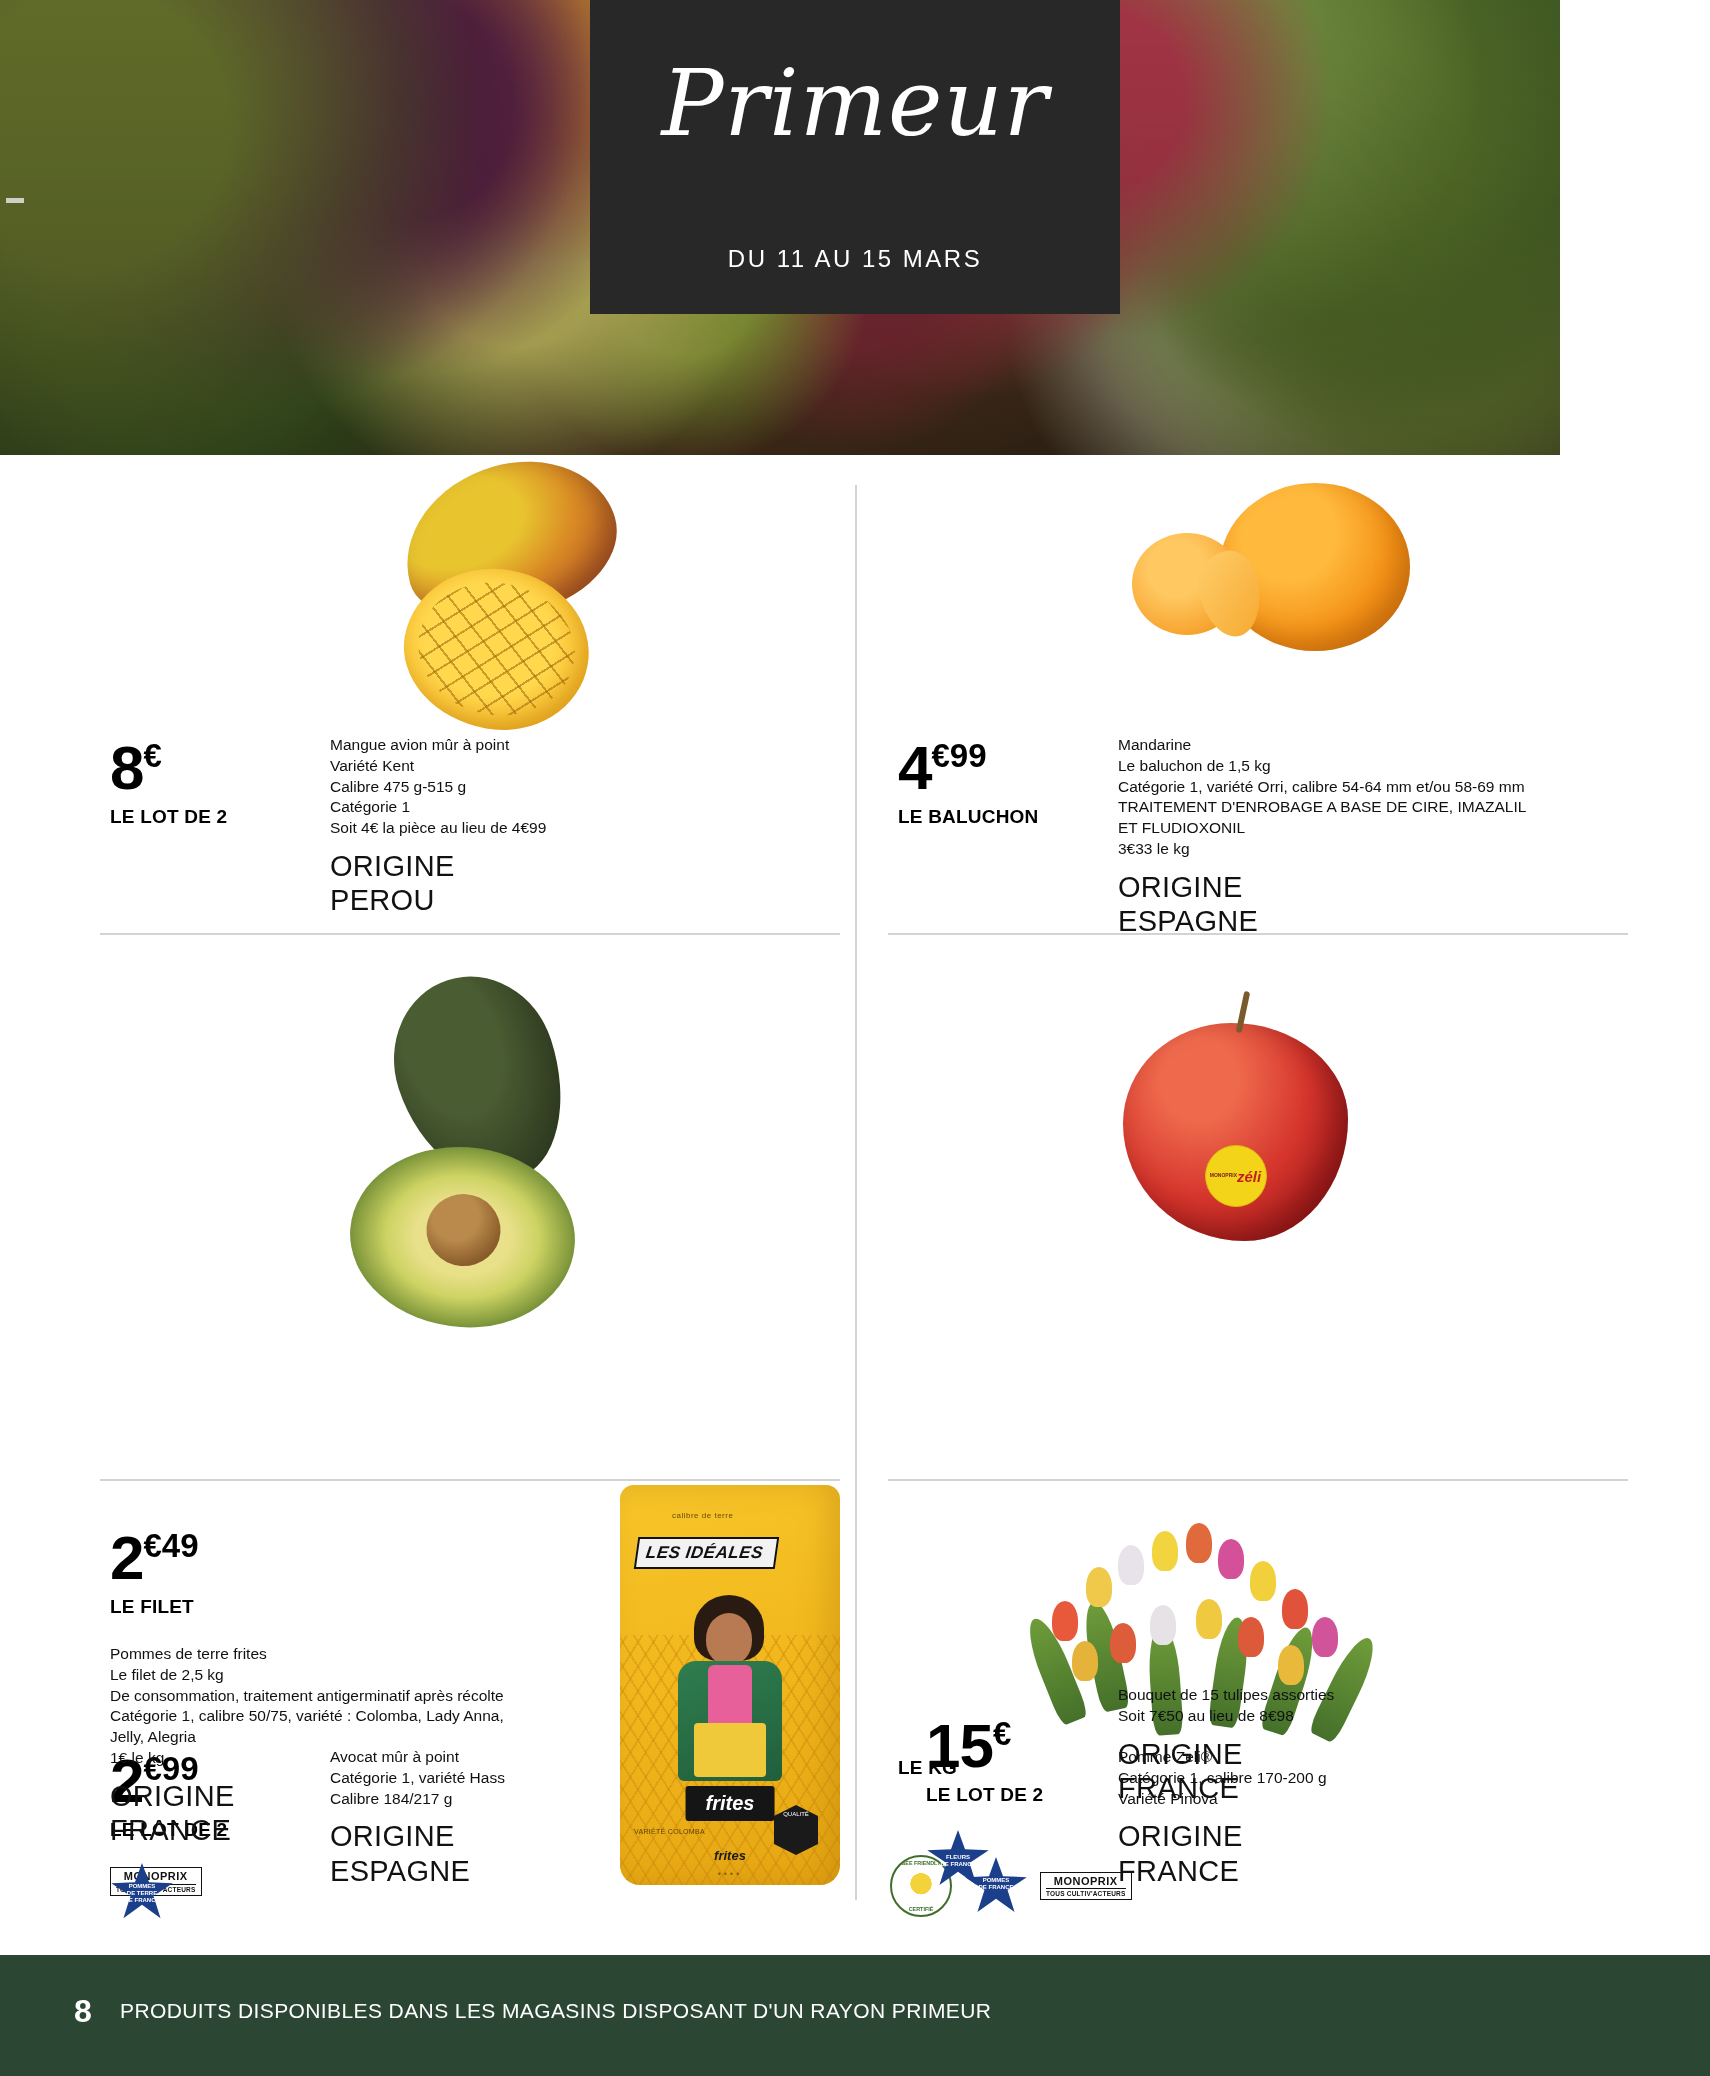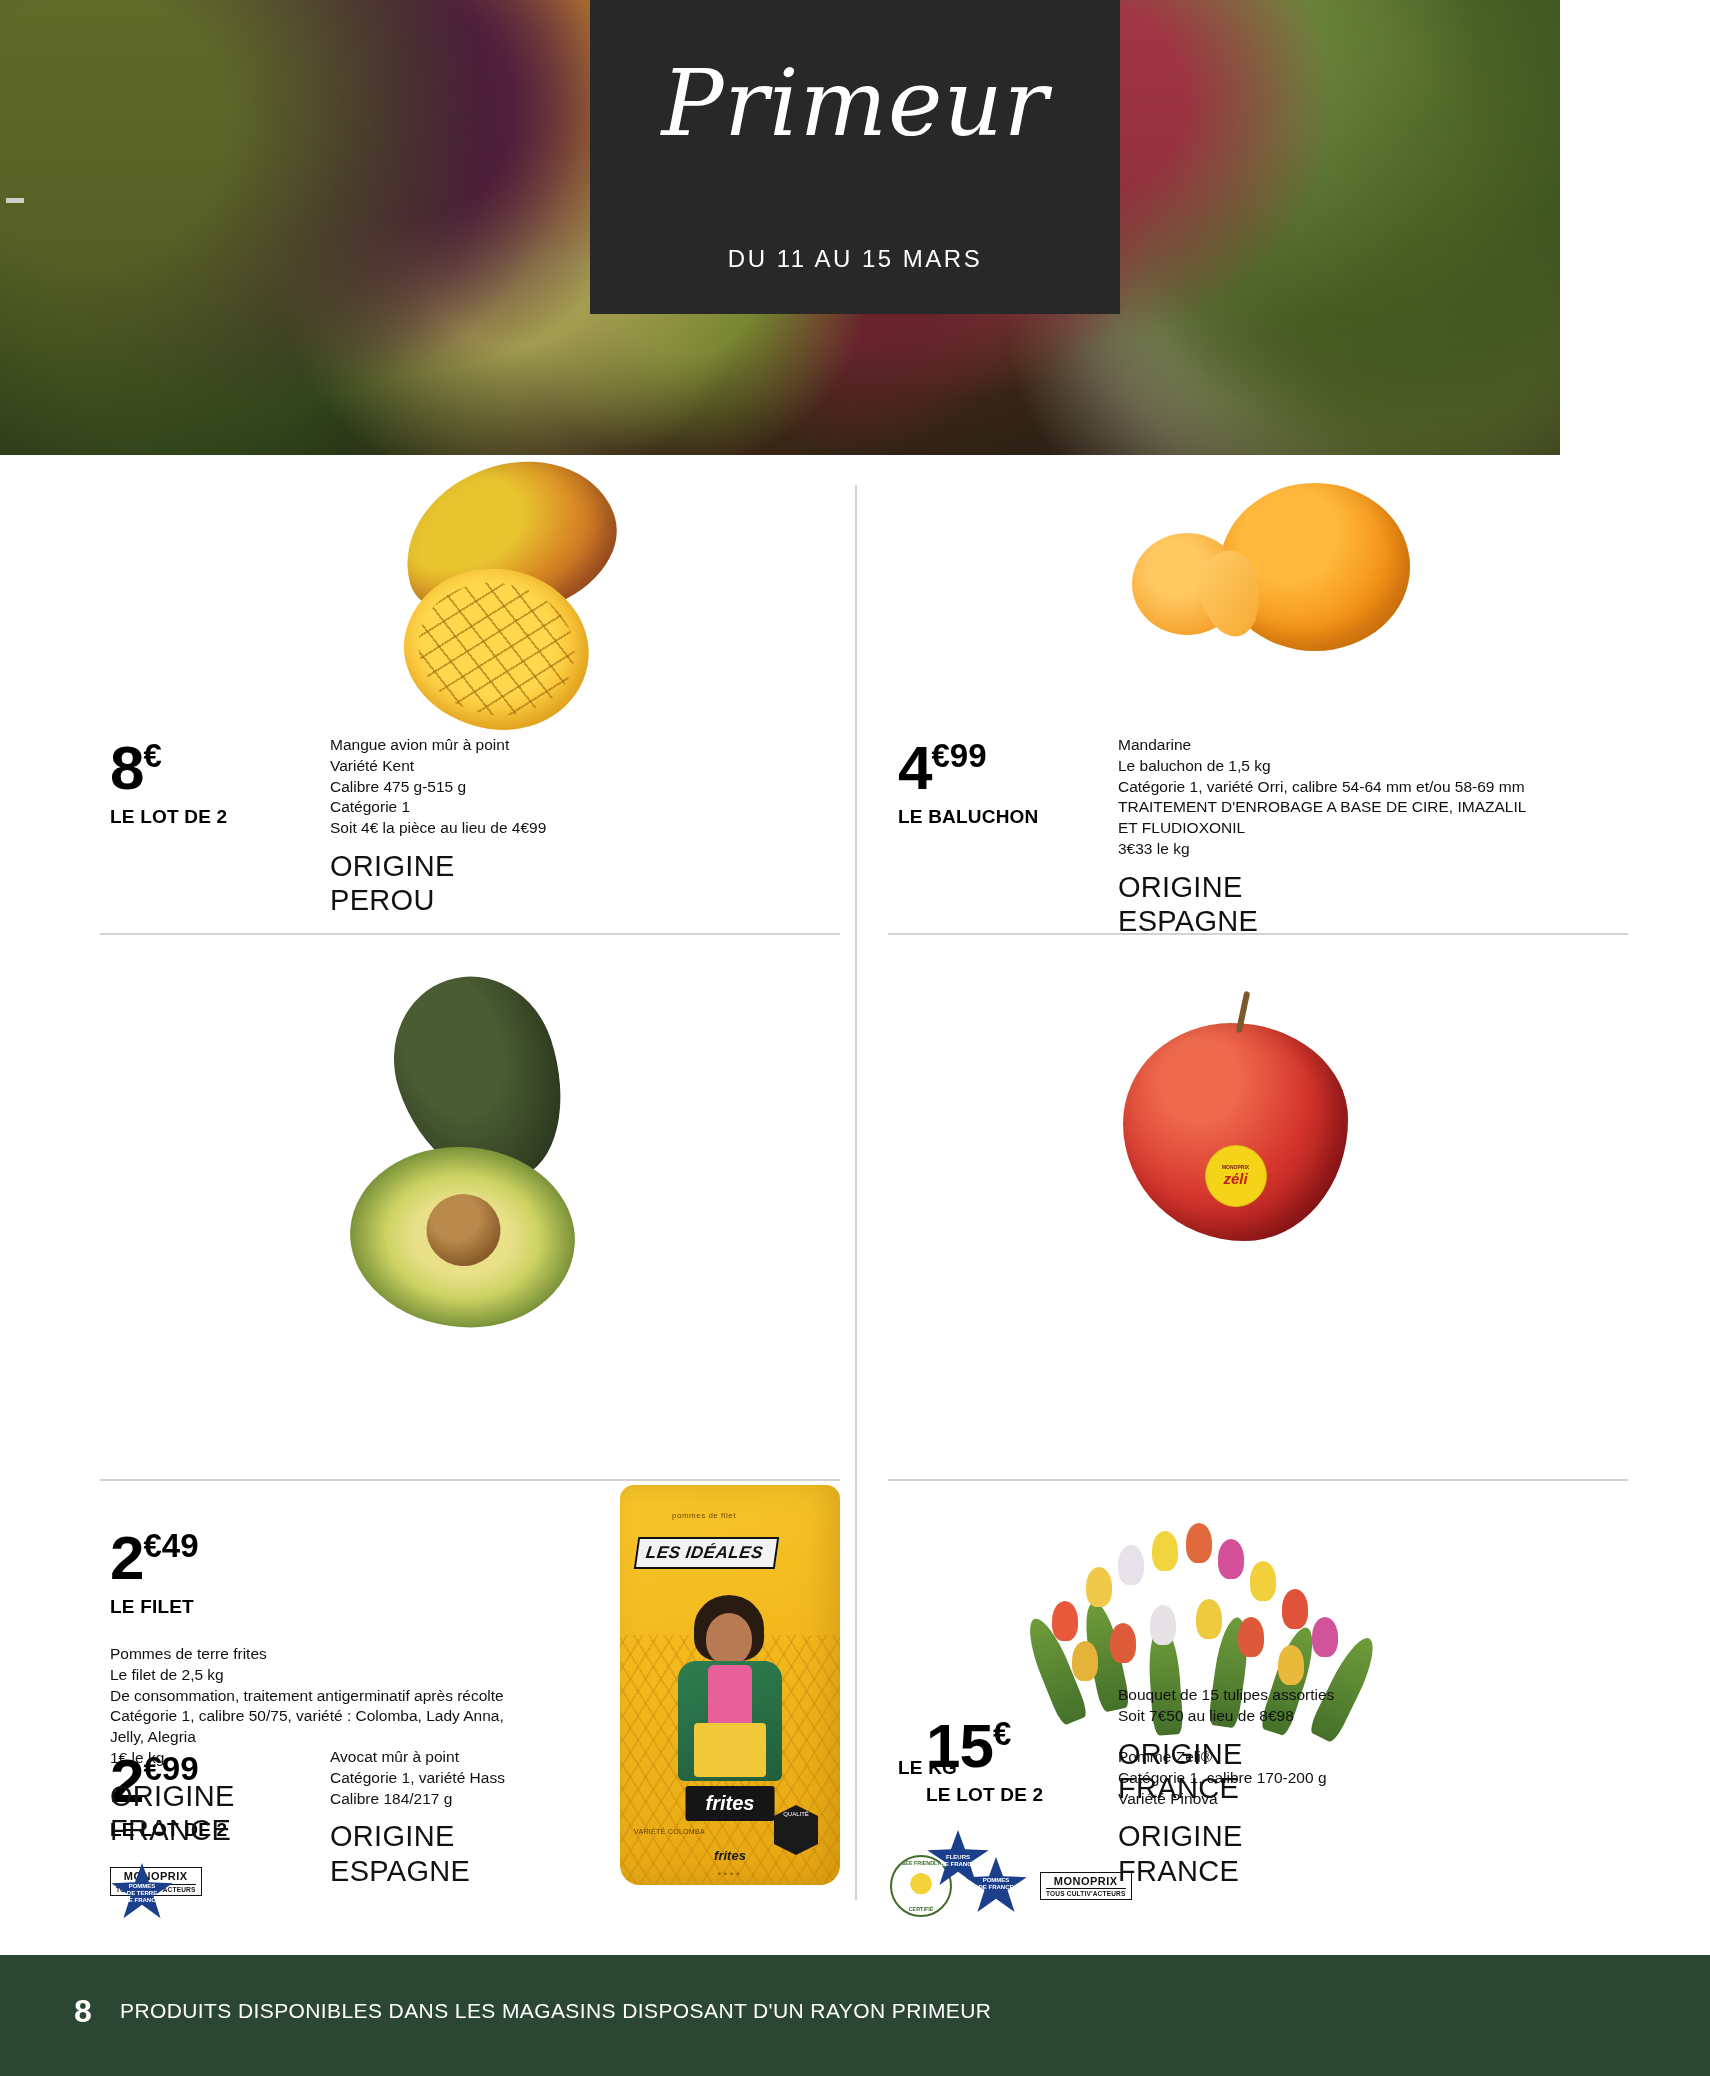--- a/index.html
+++ b/index.html
@@ -277,7 +277,7 @@
     width: 62px; height: 62px; border-radius: 50%;
     background: #f4d419;
     display: flex; align-items: center; justify-content: center;
-    flex-direction: column;
+    flex-direction: row;
     border: 1px solid #d8ba10;
   }
   .apple .sticker .s1 { font-size: 5px; font-weight: 700; color: #7a2120; line-height: 1.1; }

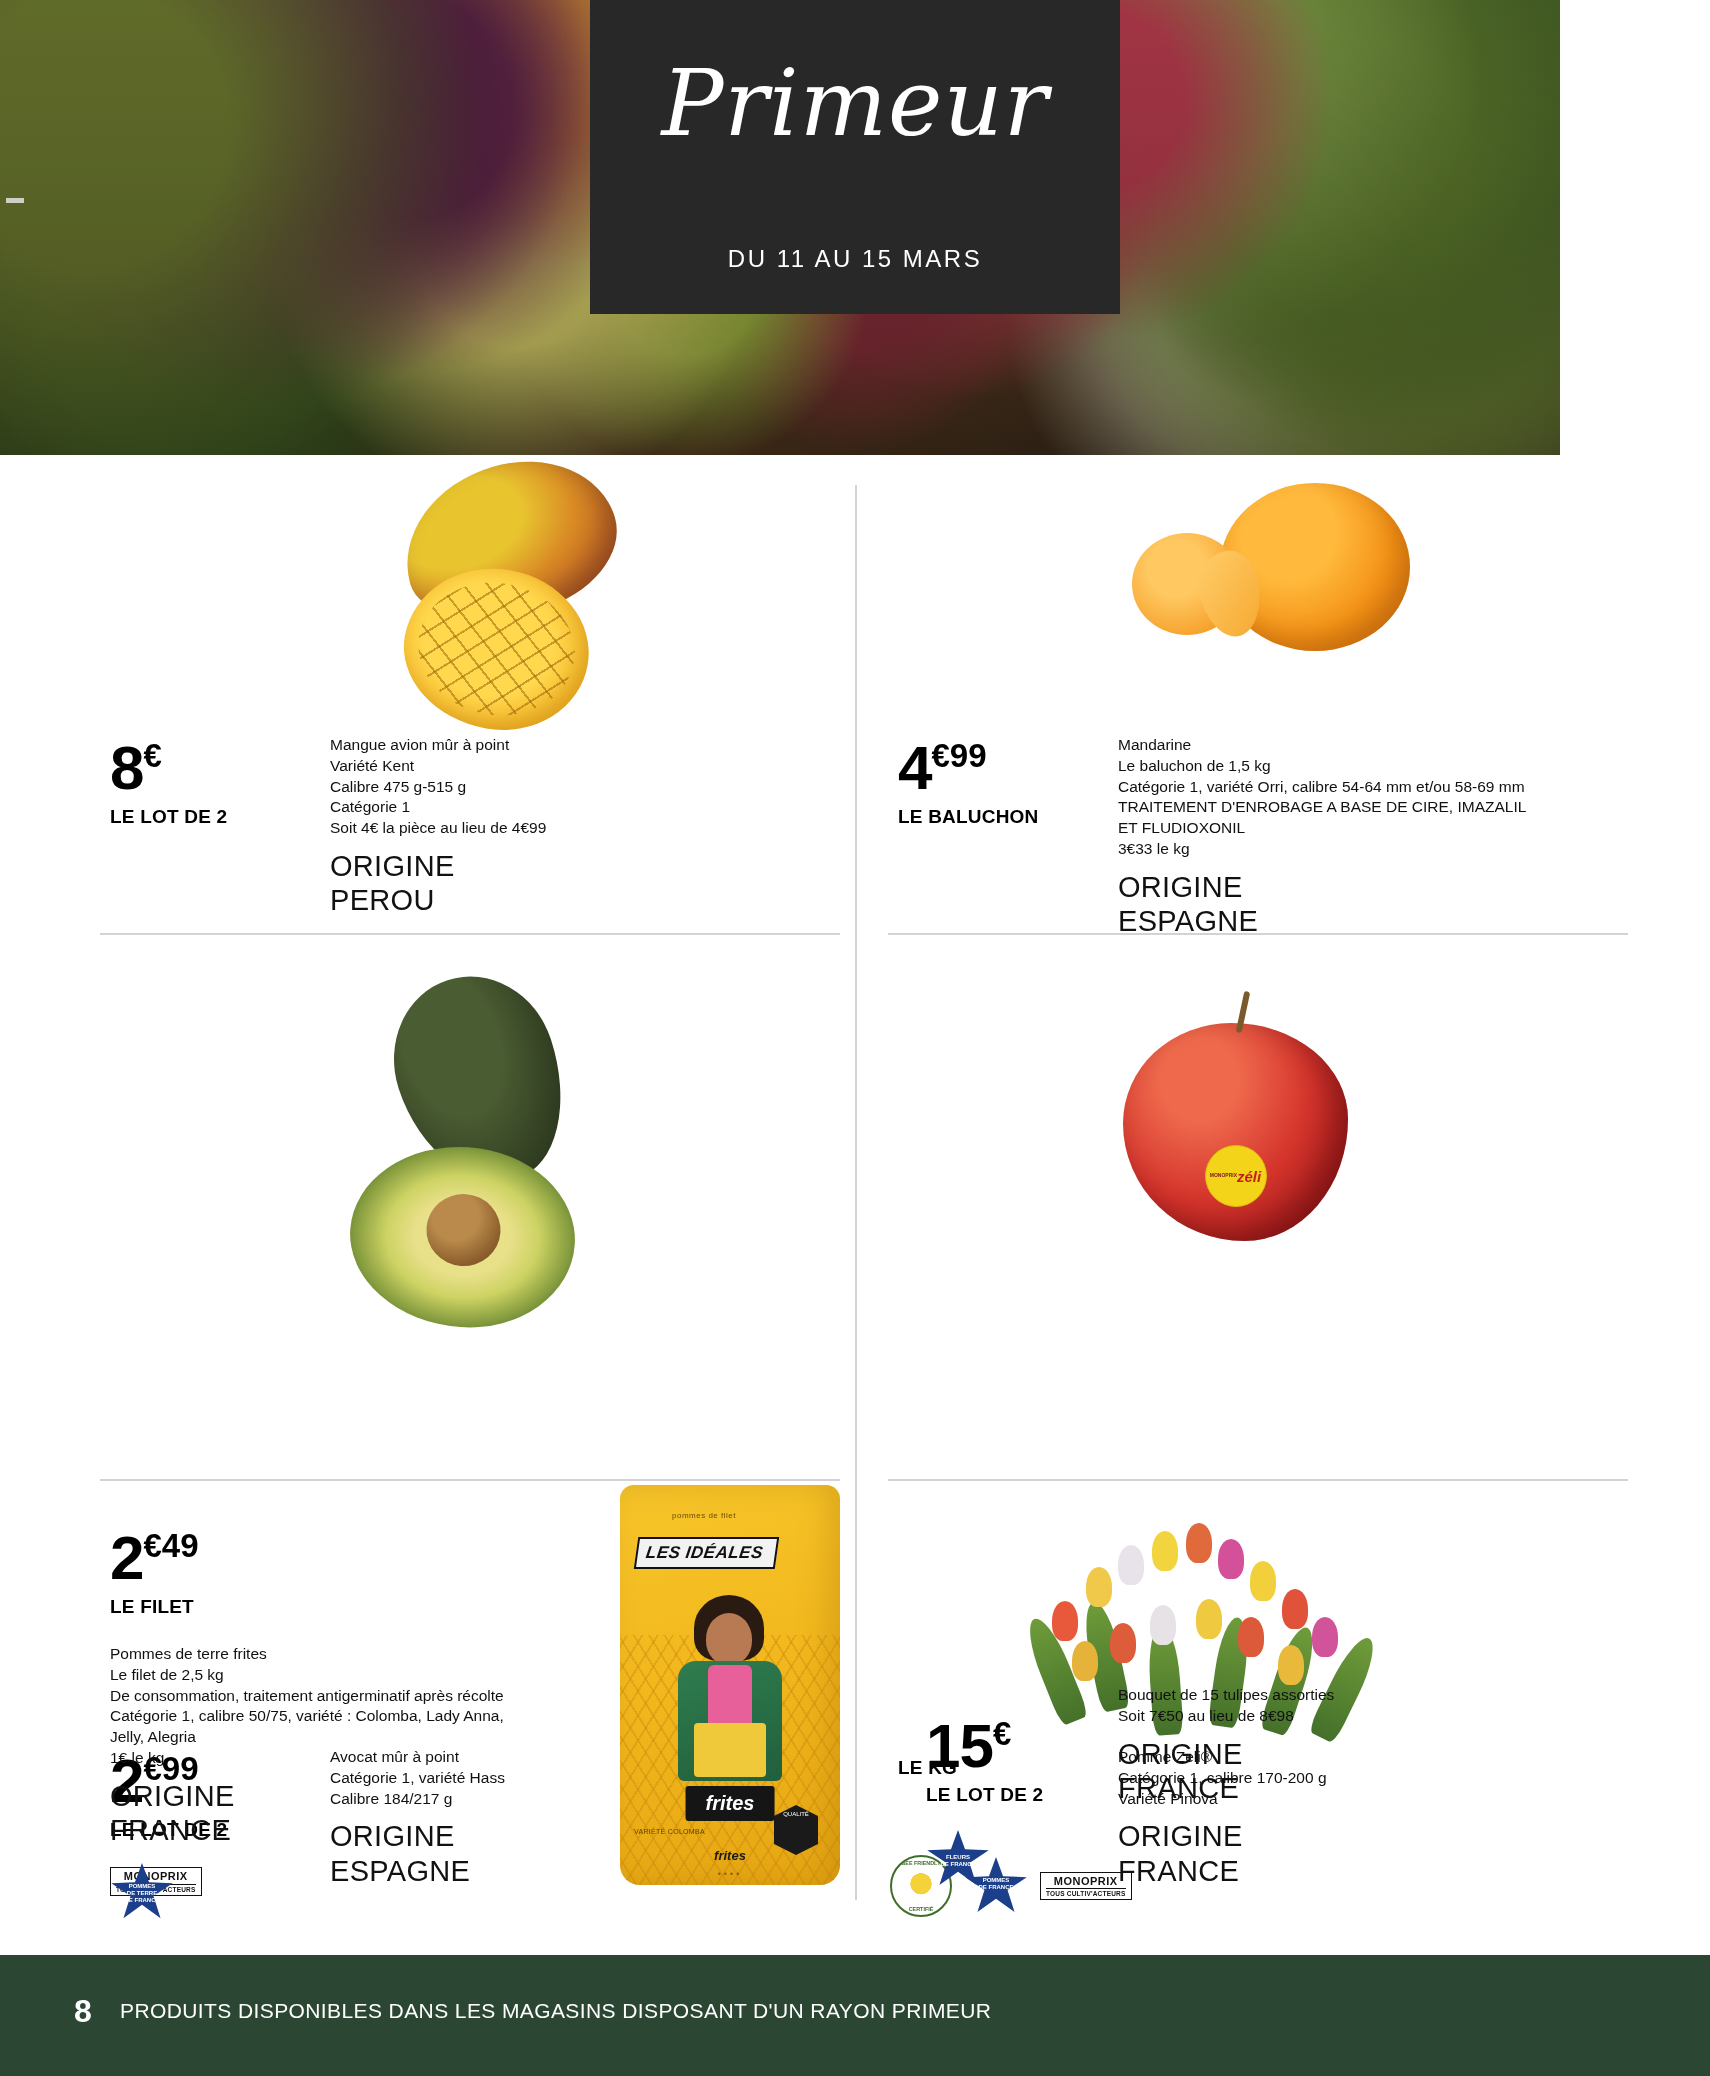--- a/index.html
+++ b/index.html
@@ -546,7 +546,7 @@
   <div class="img" style="left:620px; top:1030px;">
     <div class="bag">
       <div class="mesh"></div>
-      <div class="toptxt">pommes de filet</div>
+      <div class="toptxt">calibre de terre</div>
       <div class="brand">LES IDÉALES</div>
       <div class="lady">
         <div class="hair"></div>

